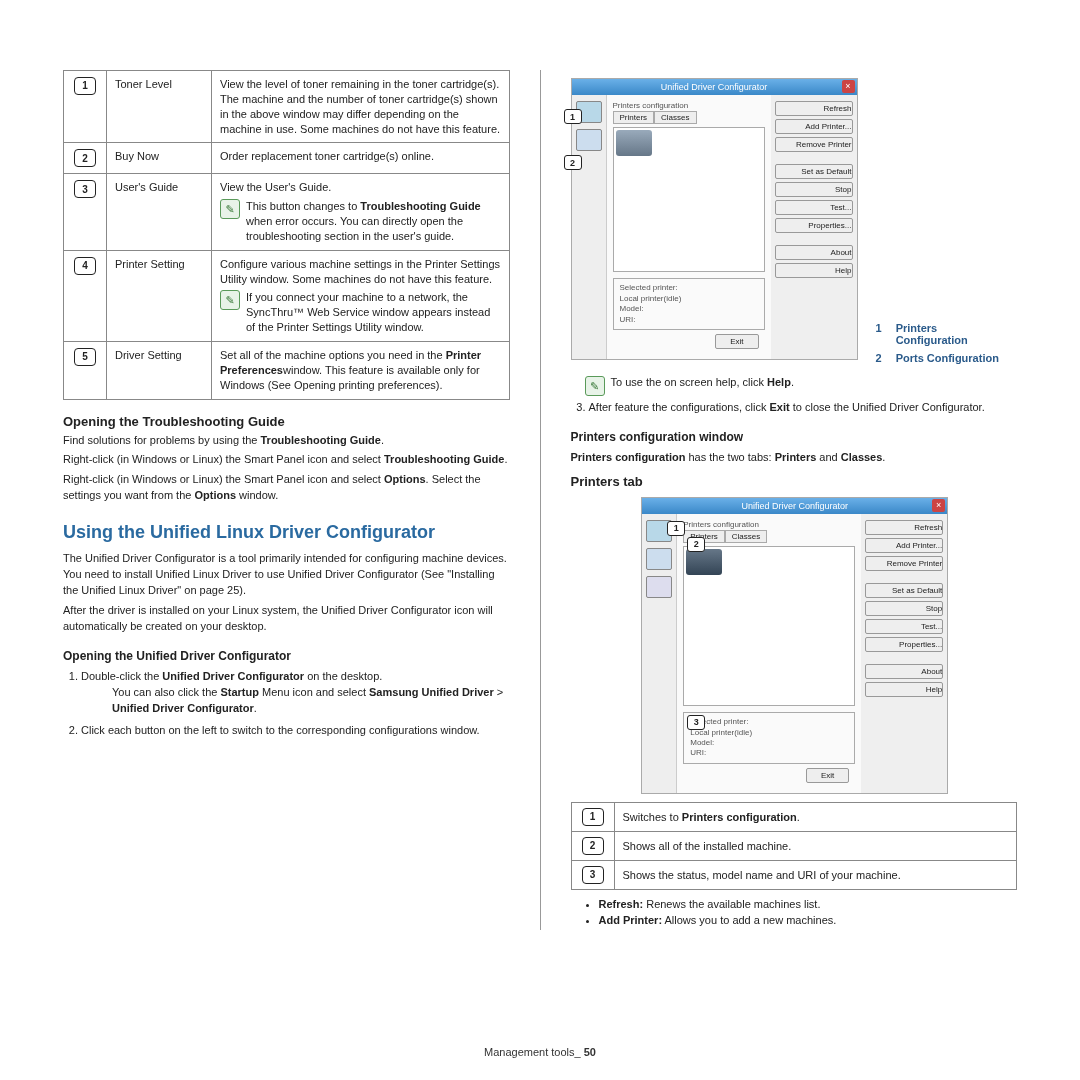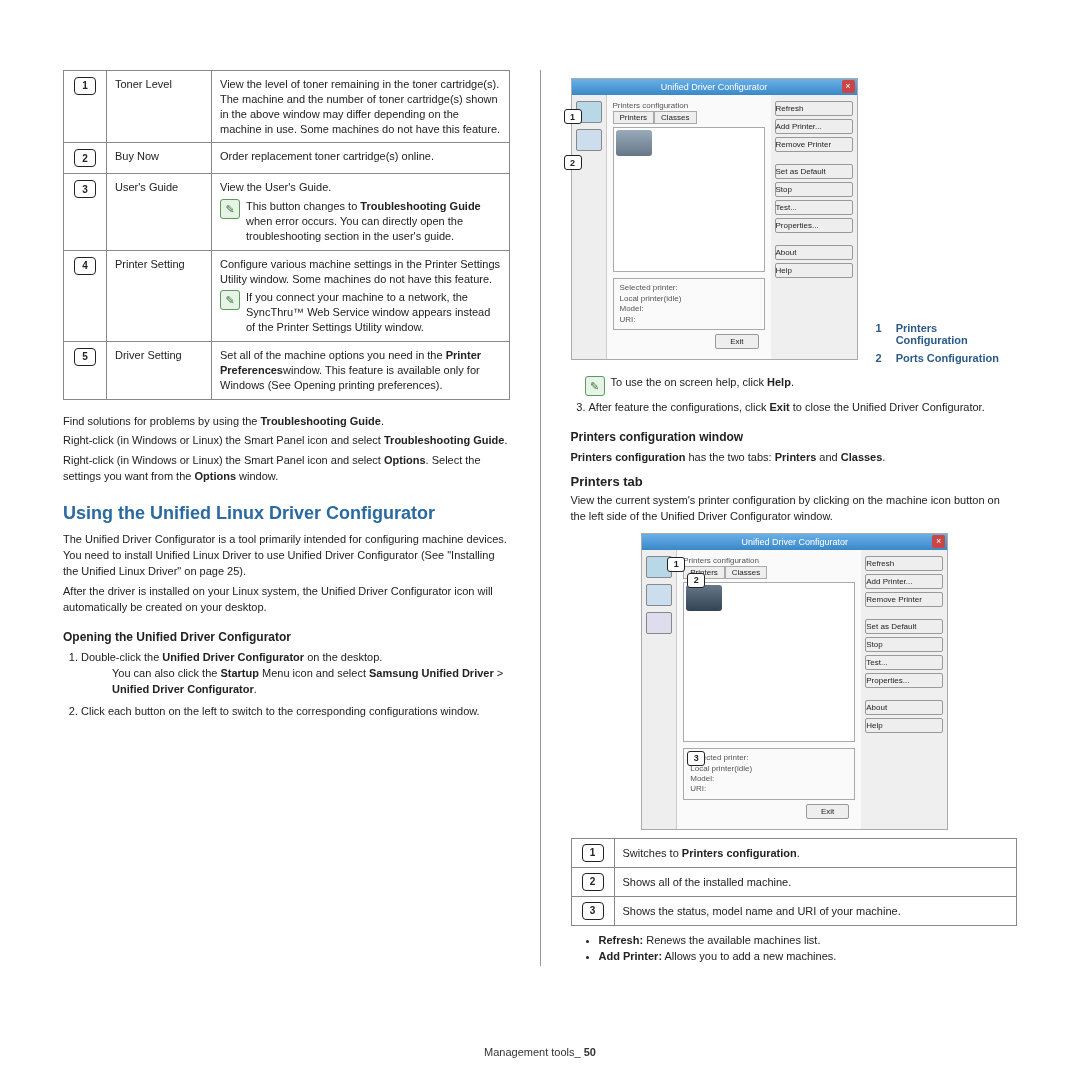--- a/index.html
+++ b/index.html
@@ -38,7 +38,7 @@
 .listbox{border:1px solid #aaa;background:#fff;flex:1;margin-top:3px}
 .selbox{border:1px solid #aaa;background:#fafafa;margin-top:6px;padding:4px 6px;font-size:8px;color:#555;line-height:1.3}
 .btncol{width:78px;padding:6px 4px;display:flex;flex-direction:column;gap:3px}
-.sbtn{border:1px solid #999;background:#eee;font-size:8px;text-align:left;padding:2px 0;border-radius:2px}
+.sbtn{border:1px solid #999;background:#eee;font-size:8px;text-align:right;padding:2px 0;border-radius:2px}
 .exitrow{text-align:right;padding:4px 6px}
 .exitbtn{display:inline-block;border:1px solid #999;background:#eee;font-size:8px;padding:2px 14px;border-radius:2px}
 .ss-callout{position:absolute;display:inline-flex;align-items:center;justify-content:center;border:1px solid #222;border-radius:3px;width:16px;height:13px;font-size:9px;font-weight:bold;background:#fff}

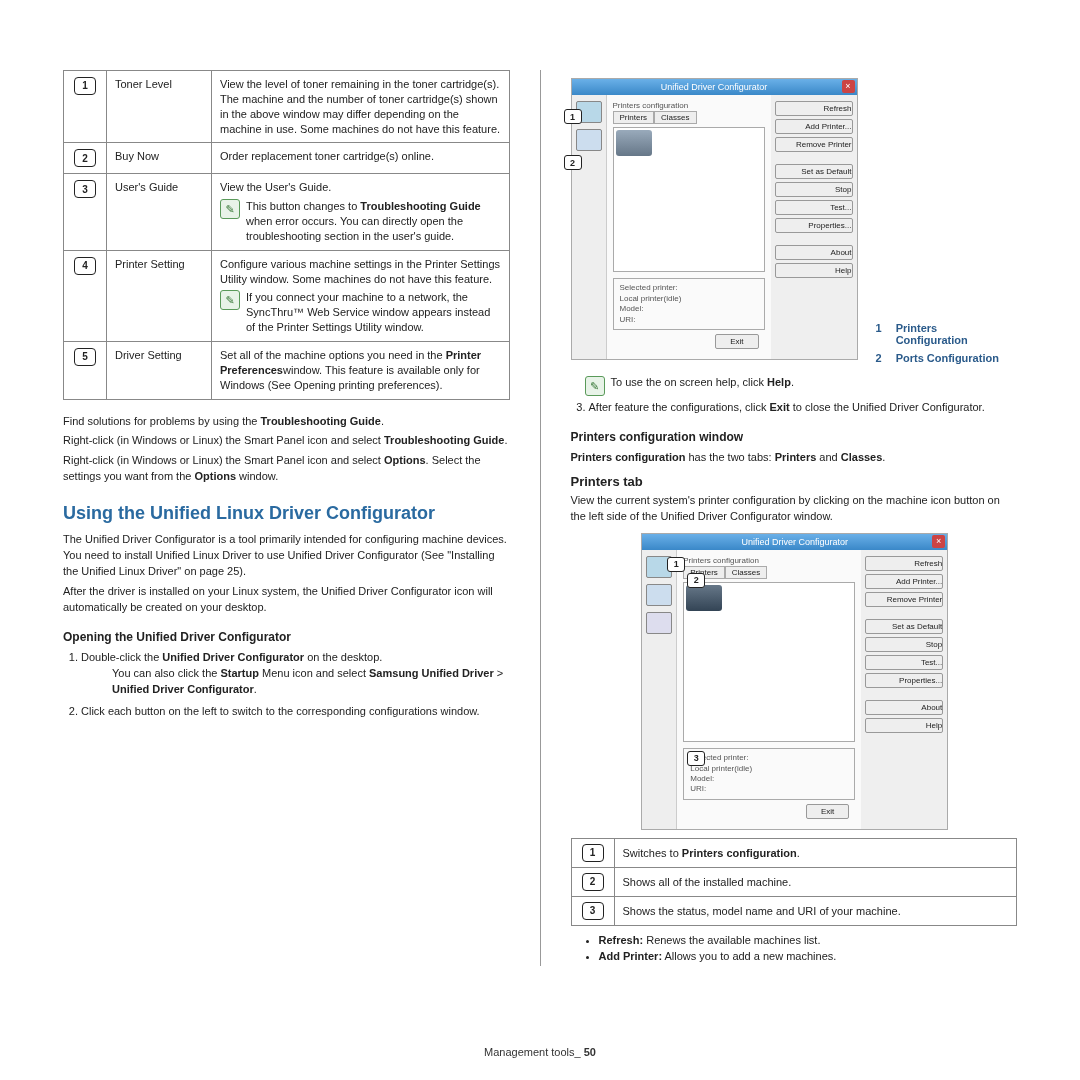--- a/index.html
+++ b/index.html
@@ -97,6 +97,7 @@
 </tbody>
         </table>
 
+<div class="h4">Opening the Troubleshooting Guide</div>
 <p><span>Find solutions for problems by using the</span> <span class="b">Troubleshooting Guide</span>.</p>
 <p><span>Right-click (in Windows or Linux) the Smart Panel icon and select</span> <span class="b">Troubleshooting Guide</span>.</p>
 

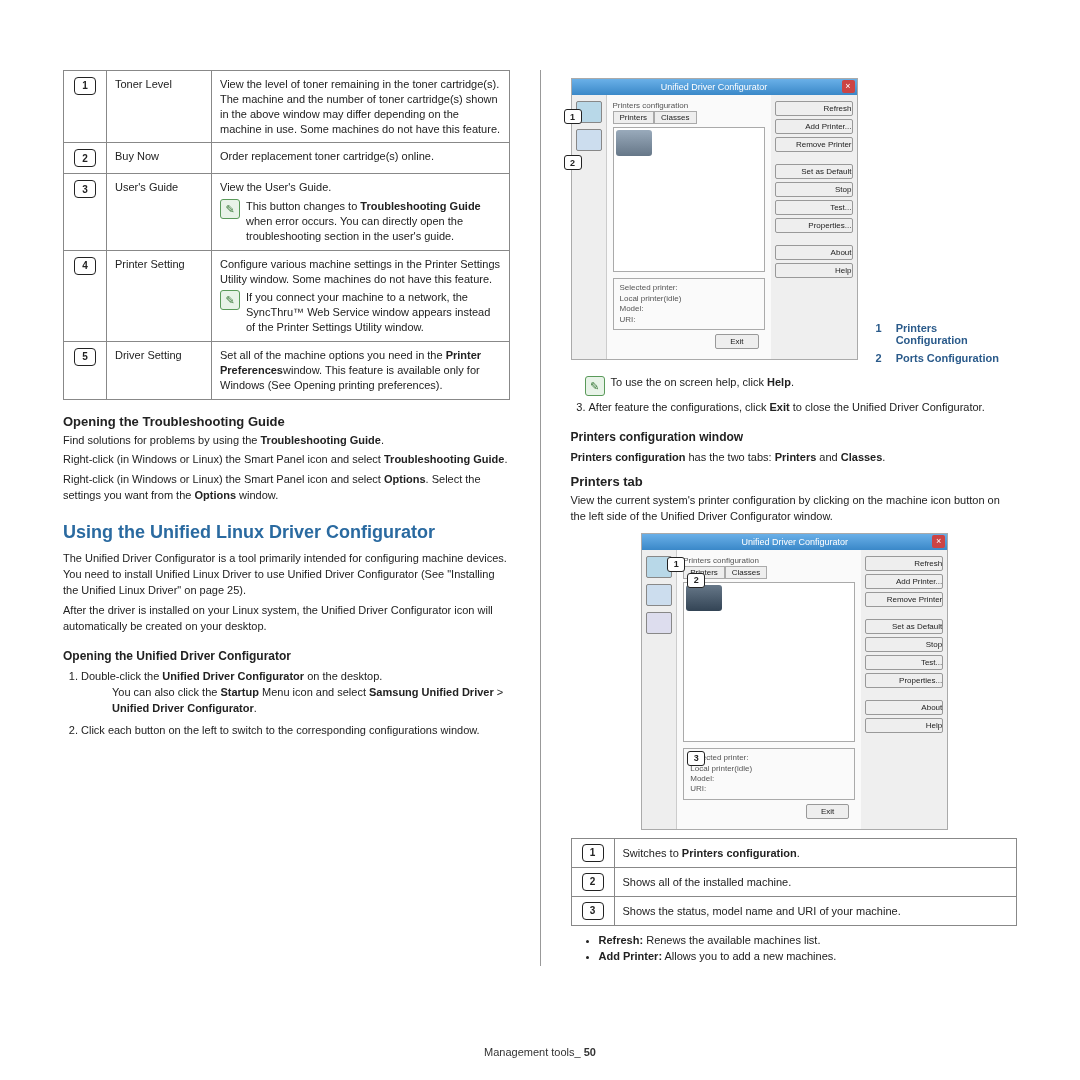--- a/index.html
+++ b/index.html
@@ -189,7 +189,6 @@
 <p><span class="b">Printers configuration</span> <span>has the two tabs:</span> <span class="b">Printers</span> <span>and</span> <span class="b">Classes</span>.</p>
 
 <div class="h4">Printers tab</div>
-<p>View the current system's printer configuration by clicking on the machine icon button on the left side of the Unified Driver Configurator window.</p>
 
 <div style="position:relative;margin:0 auto;width:305px">
 <div class="screenshot ss2">

